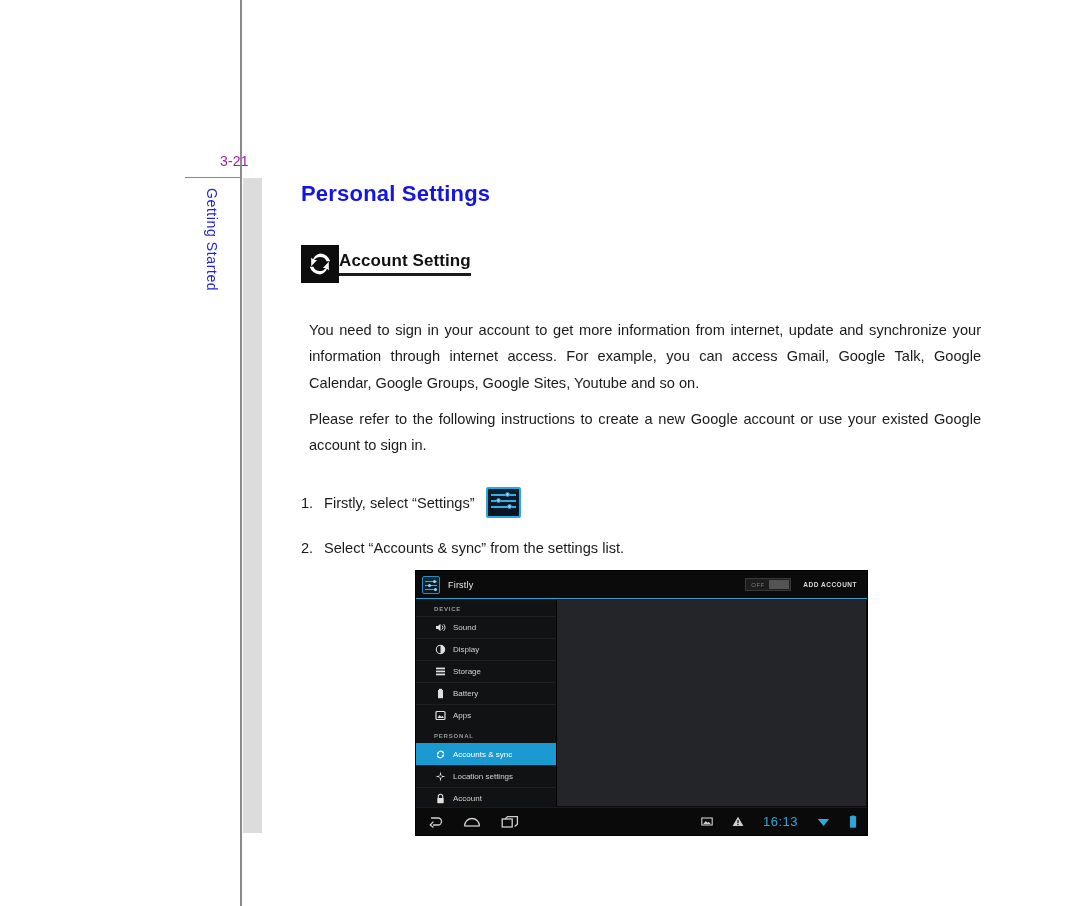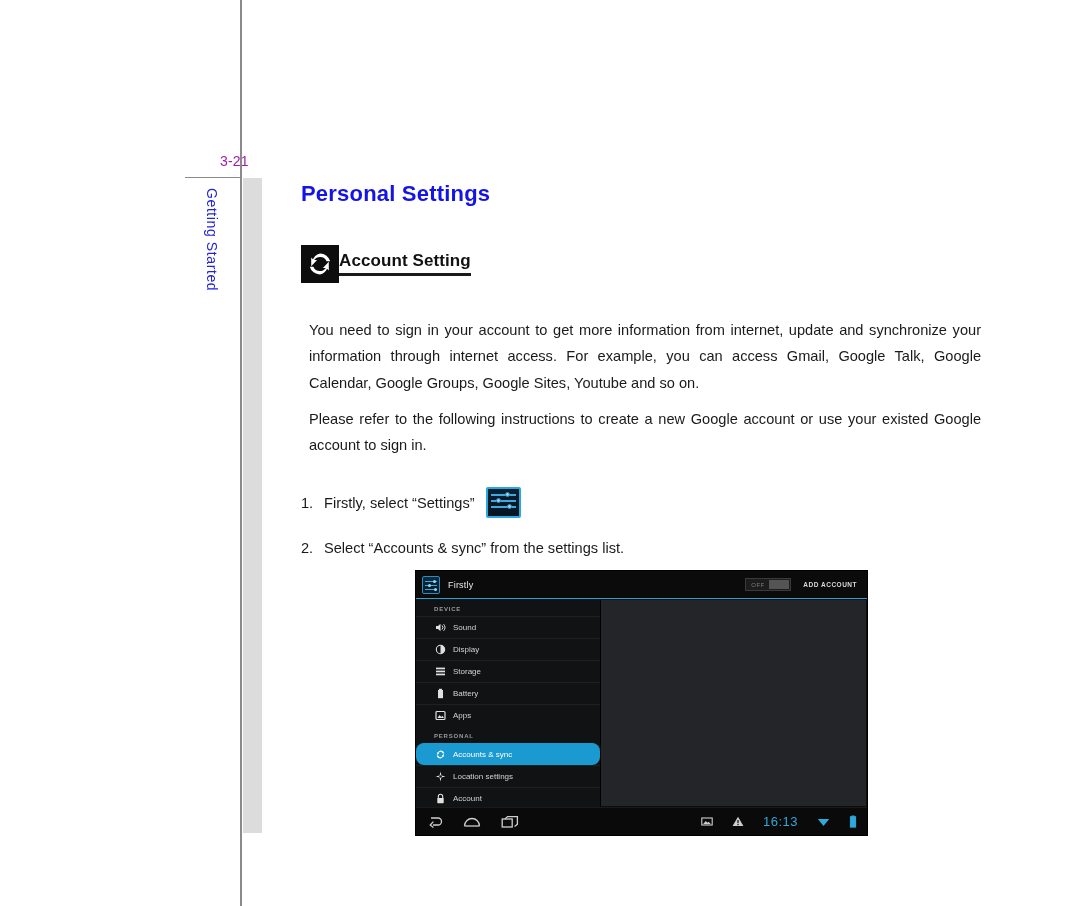--- a/index.html
+++ b/index.html
@@ -269,7 +269,7 @@
     background: #0c0c0c;
   }
   .tb-list {
-    width: 184px;
+    width: 140px;
     background: #111214;
     flex: 0 0 auto;
     overflow: hidden;

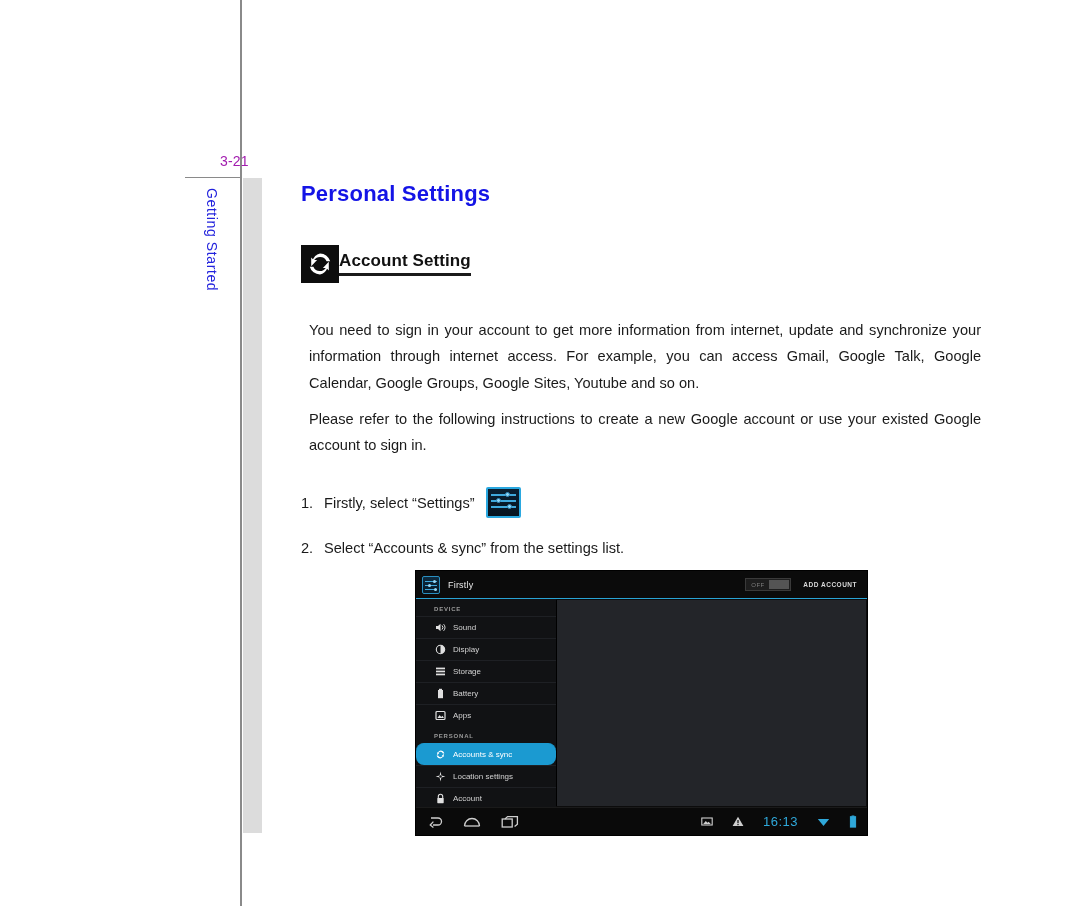--- a/index.html
+++ b/index.html
@@ -296,7 +296,6 @@
     background: #1b9ad1;
     color: #ffffff;
     border-top-color: #1b9ad1;
-    border-radius: 8px;
   }
   .tb-item .ic {
     width: 12px;

